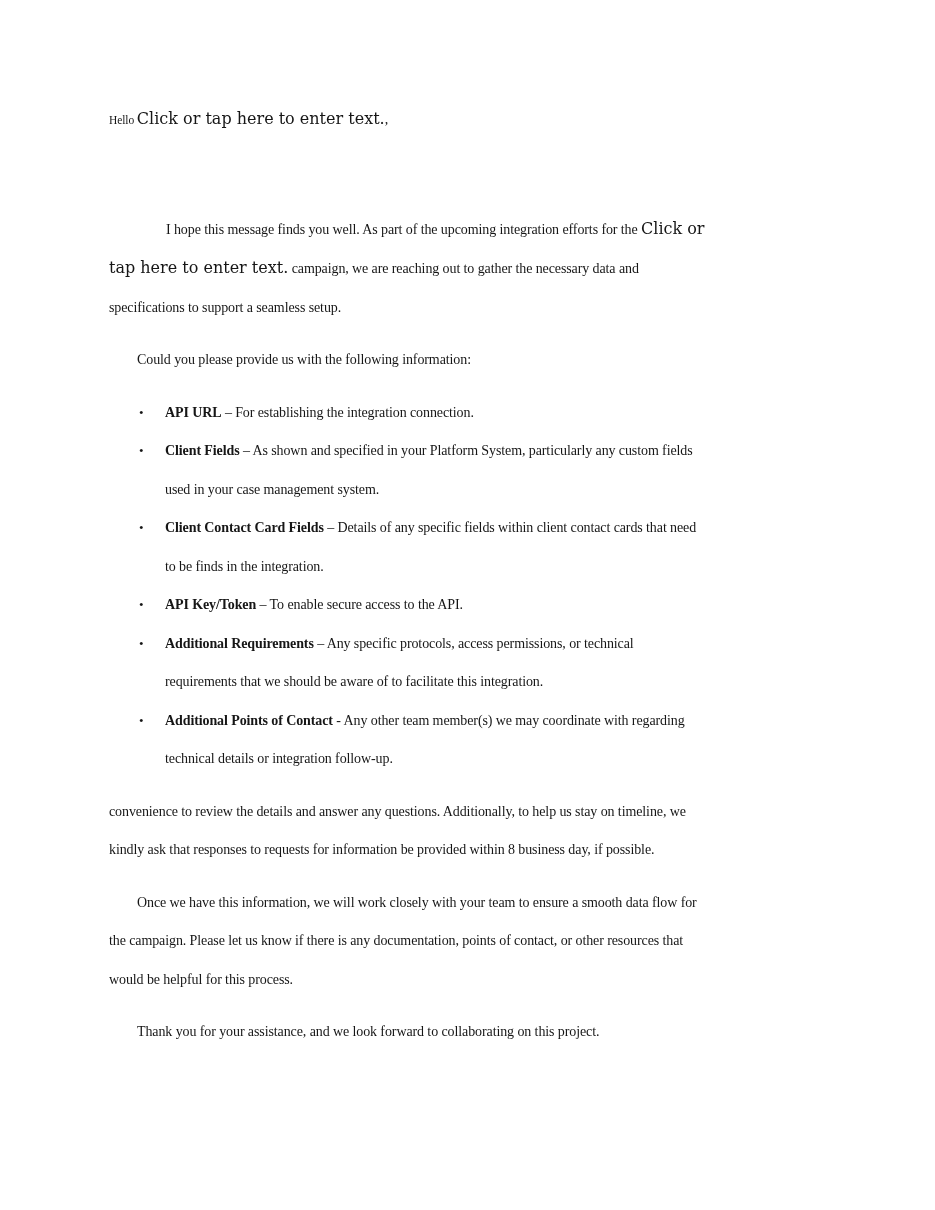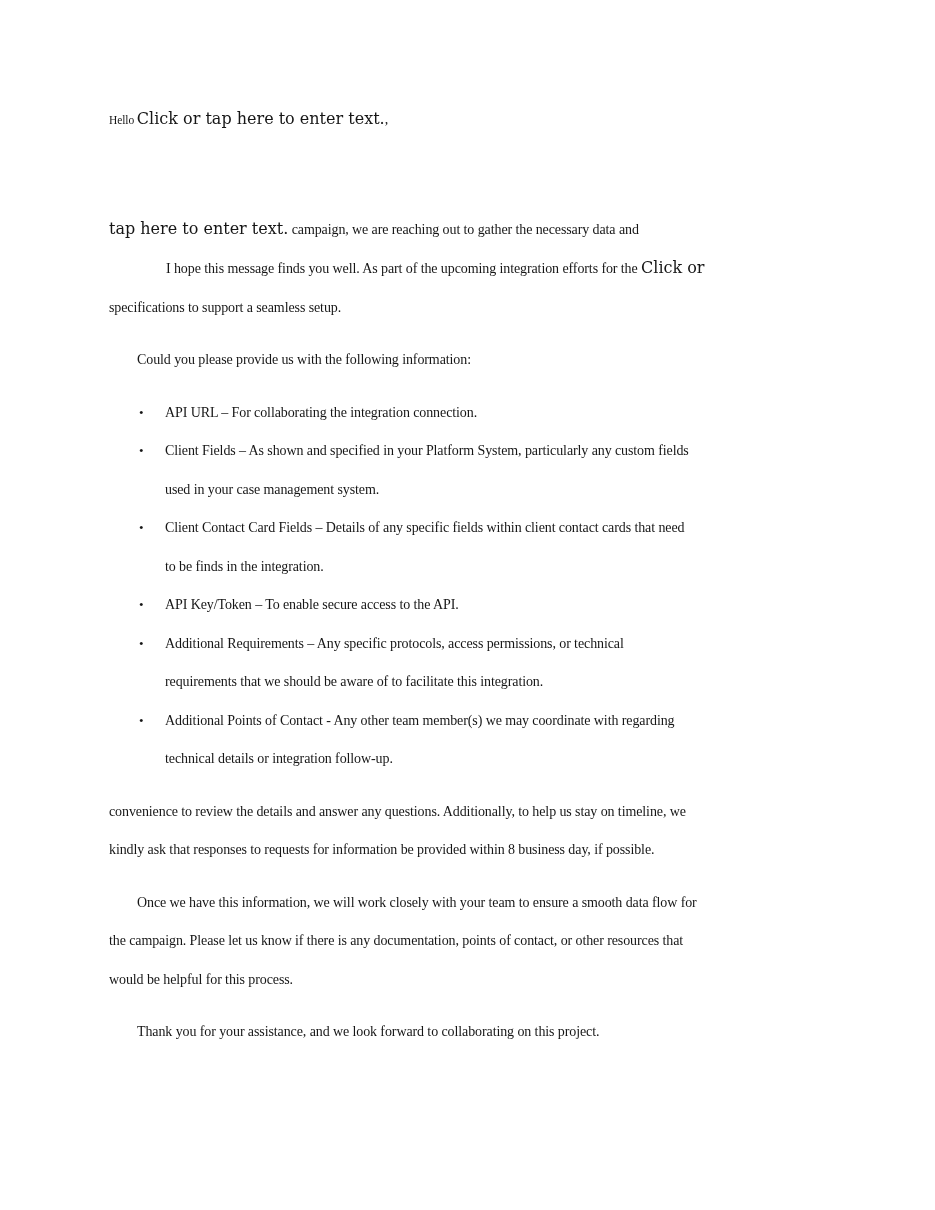--- a/index.html
+++ b/index.html
@@ -54,8 +54,8 @@
       </div>
       <div class="spacer"></div>
       <div class="para">
+        <div class="line ind-lg"><span class="seg-n">I hope this message finds you well. As part of the upcoming integration efforts for the </span><span class="seg-ph">Click or</span></div>
         <div class="line"><span class="seg-ph">tap here to enter text.</span><span class="seg-n"> campaign, we are reaching out to gather the necessary data and</span></div>
-        <div class="line ind-lg"><span class="seg-n">I hope this message finds you well. As part of the upcoming integration efforts for the </span><span class="seg-ph">Click or</span></div>
         <div class="line"><span class="seg-n">specifications to support a seamless setup.</span></div>
       </div>
       <div class="para">

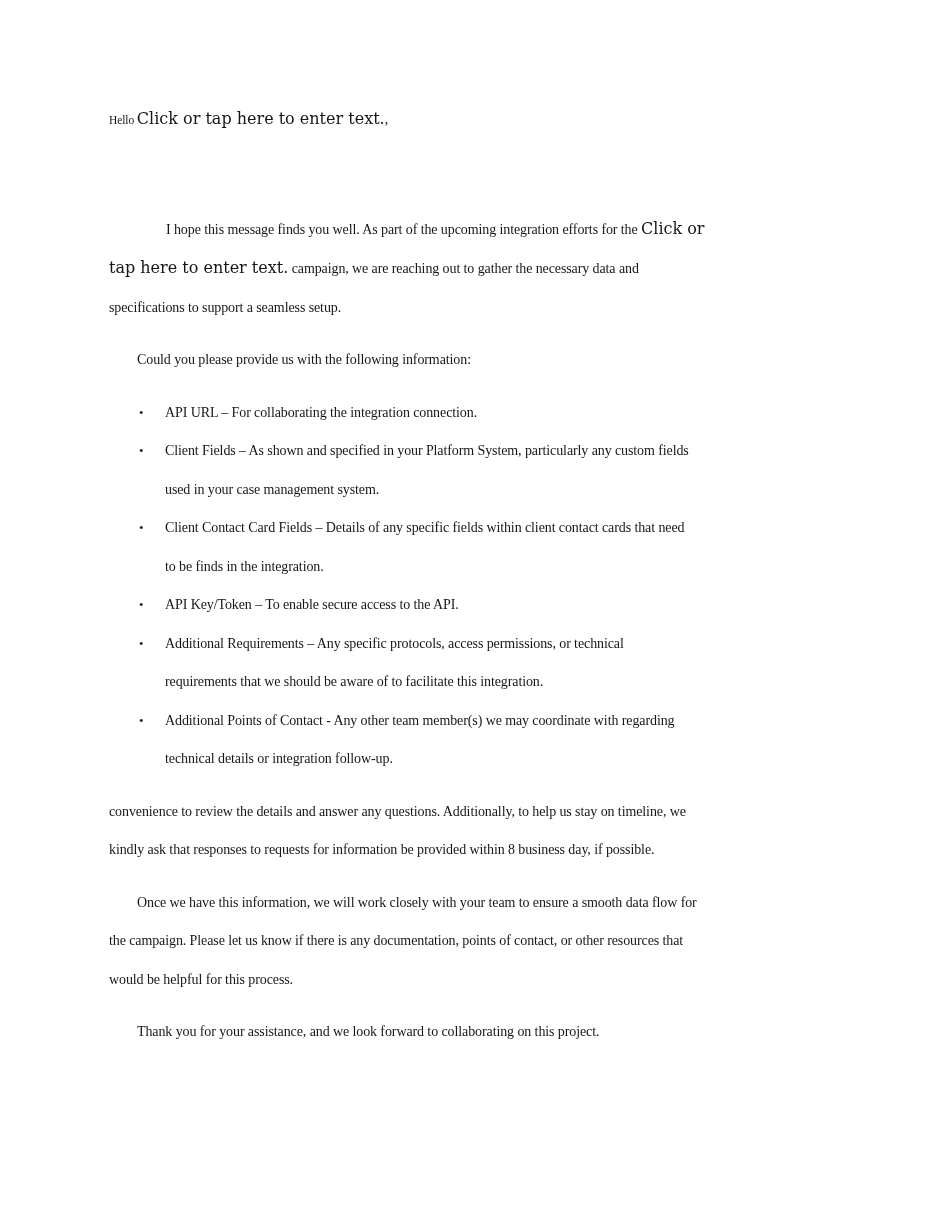--- a/index.html
+++ b/index.html
@@ -27,7 +27,7 @@
   .ind-lg { padding-left: 57px; }
   .ind-sm { padding-left: 28px; }
   .seg-n { }
-  .seg-b { font-weight: normal; }
+  .seg-b { font-weight: bold; }
   .seg-ph {
     font-family: "DejaVu Serif", serif;
     font-size: 16px;

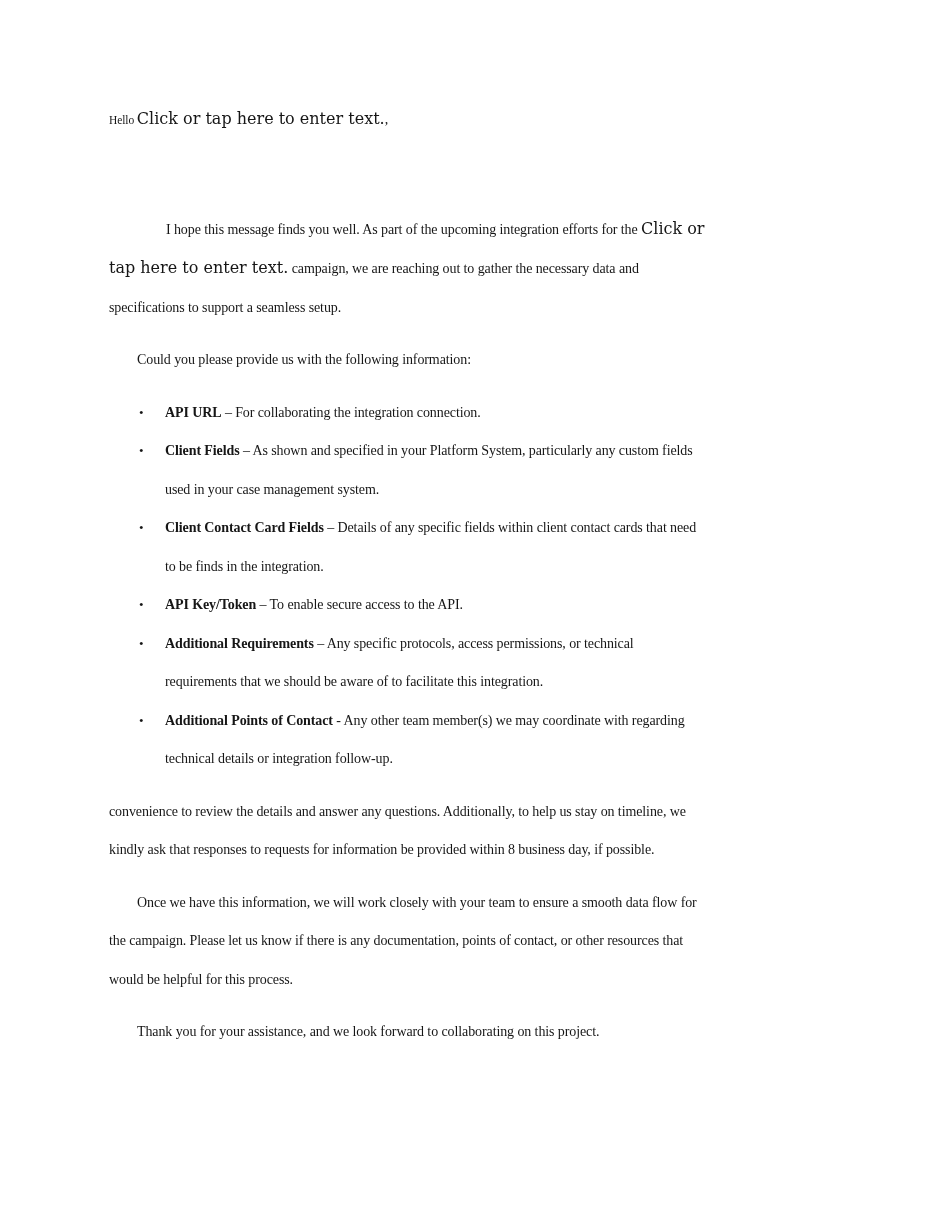--- a/index.html
+++ b/index.html
@@ -64,7 +64,7 @@
       <div class="list">
         <div class="bullet-item">
           <span class="bullet">•</span>
-          <div class="line"><span class="seg-b">API URL</span><span class="seg-n"> – For collaborating the integration connection.</span></div>
+          <div class="line"><span class="seg-b">API URL</span><span class="seg-n"> – For establishing the integration connection.</span></div>
         </div>
         <div class="bullet-item">
           <span class="bullet">•</span>

